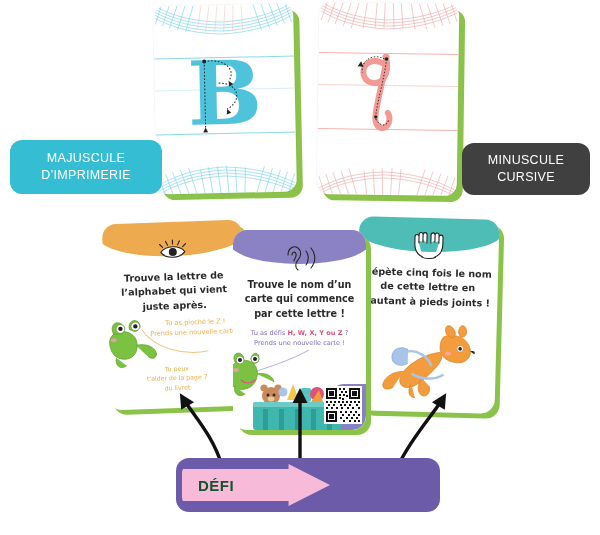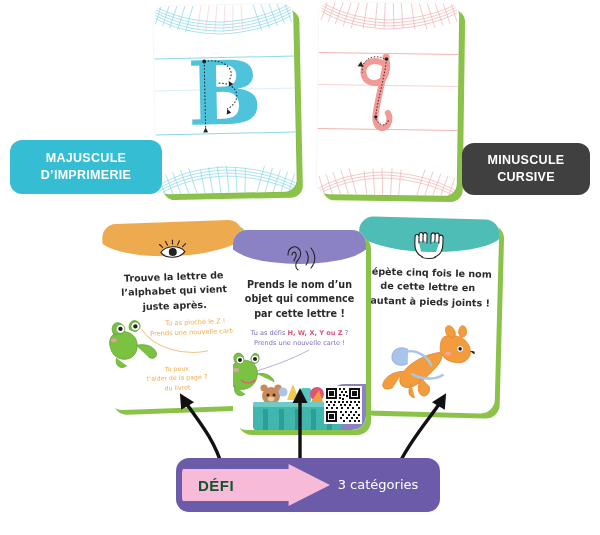--- a/index.html
+++ b/index.html
@@ -35,7 +35,7 @@
   
   .pill{
     position:absolute;border-radius:12px;color:#fff;text-align:center;
-    font-size:12.5px;font-weight:700;letter-spacing:.3px;line-height:1.35;
+    font-size:12.5px;font-weight:400;letter-spacing:.3px;line-height:1.35;
     display:flex;flex-direction:column;justify-content:center;align-items:center;
     z-index:6;
   }

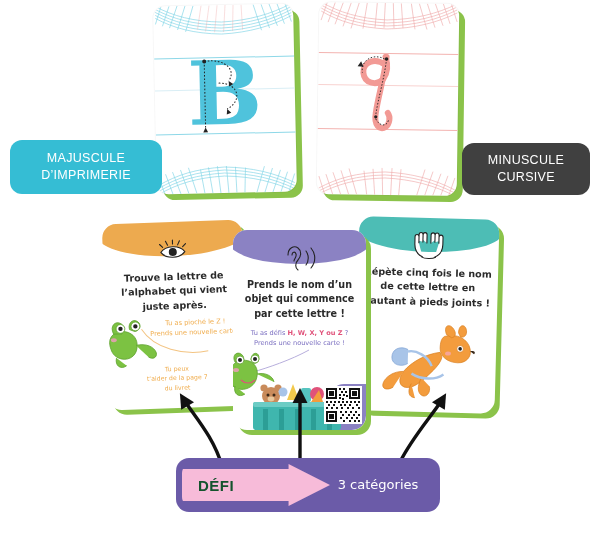--- a/index.html
+++ b/index.html
@@ -317,7 +317,7 @@
         </g>
       </svg>
 
-      <div class="ch-body" style="top:48px;">Prends le nom d’un objet qui commence par cette lettre !</div>
+      <div class="ch-body" style="top:48px;">Trouve le nom d’un carte qui commence par cette lettre !</div>
 
       <div class="ch-sub" style="top:98px;color:#7B6FC0;">
         <div>

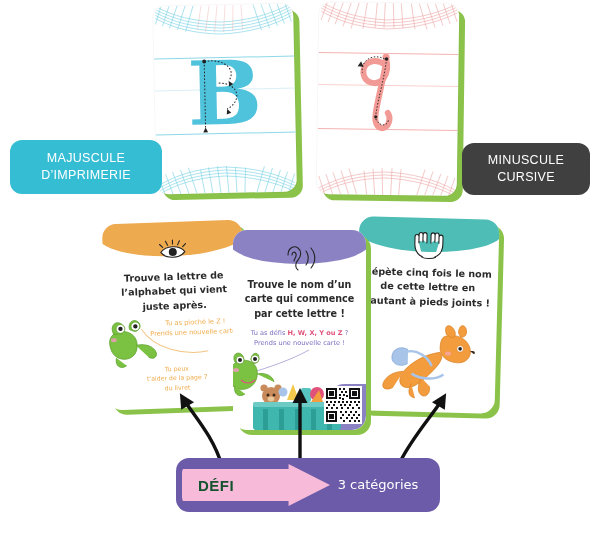--- a/index.html
+++ b/index.html
@@ -449,7 +449,6 @@
       <span>DÉFI</span>
     </div>
     <div id="banner-text">
-      <div>3 catégories</div>
     </div>
   </div>
 

